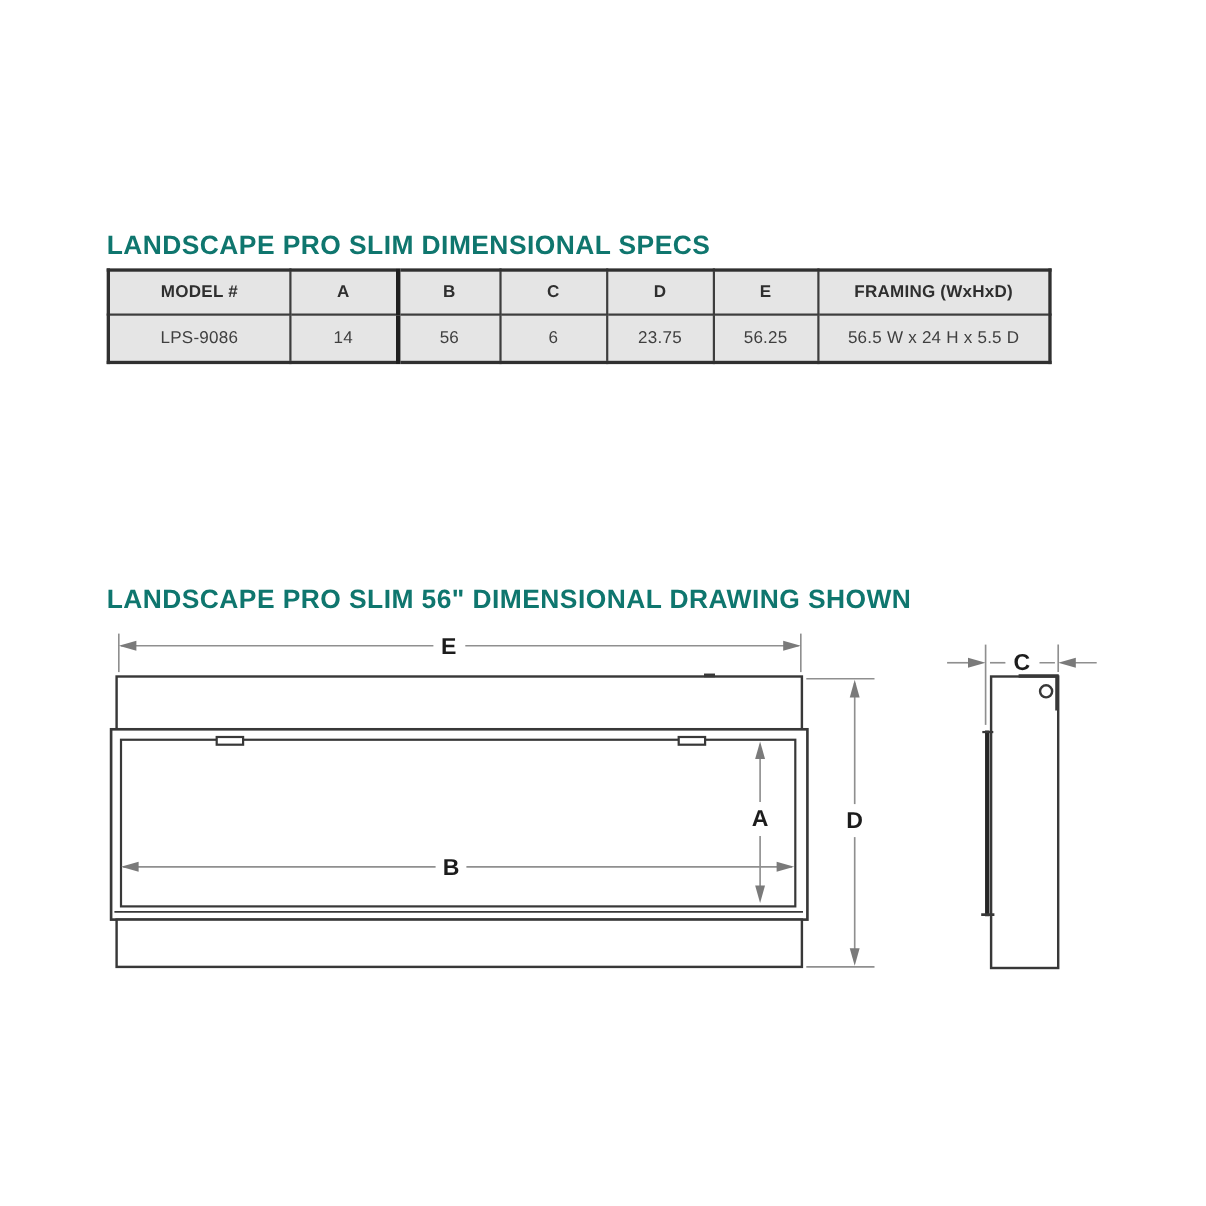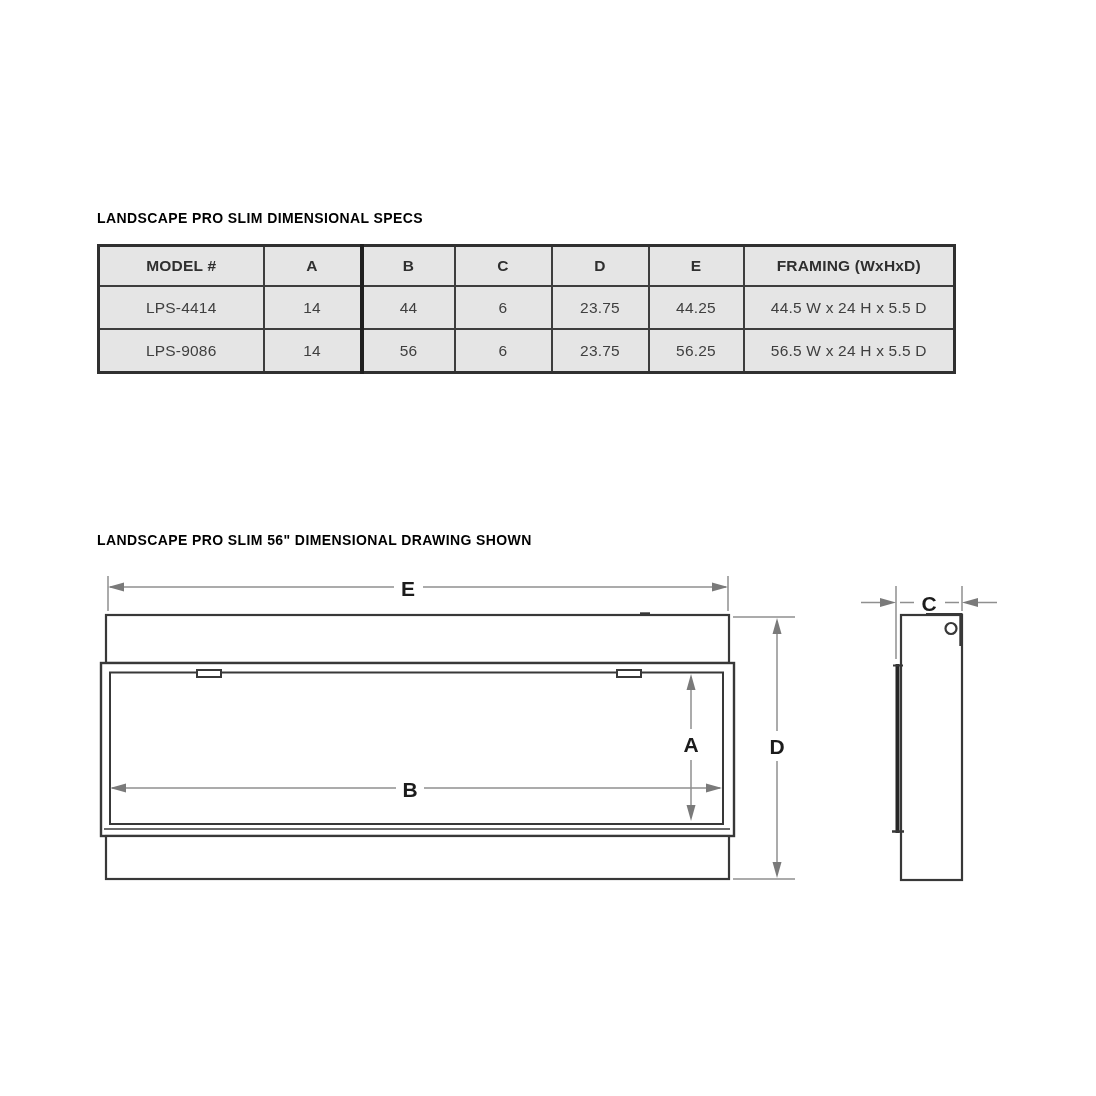--- a/index.html
+++ b/index.html
@@ -15,9 +15,9 @@
   .title {
     position: absolute;
     font-weight: 700;
-    font-size: 14px;
+    font-size: 24px;
     letter-spacing: 0.4px;
-    color: #000000;
+    color: #0f766e;
     white-space: nowrap;
   }
   #title-specs   { left: 97px; top: 210px; }

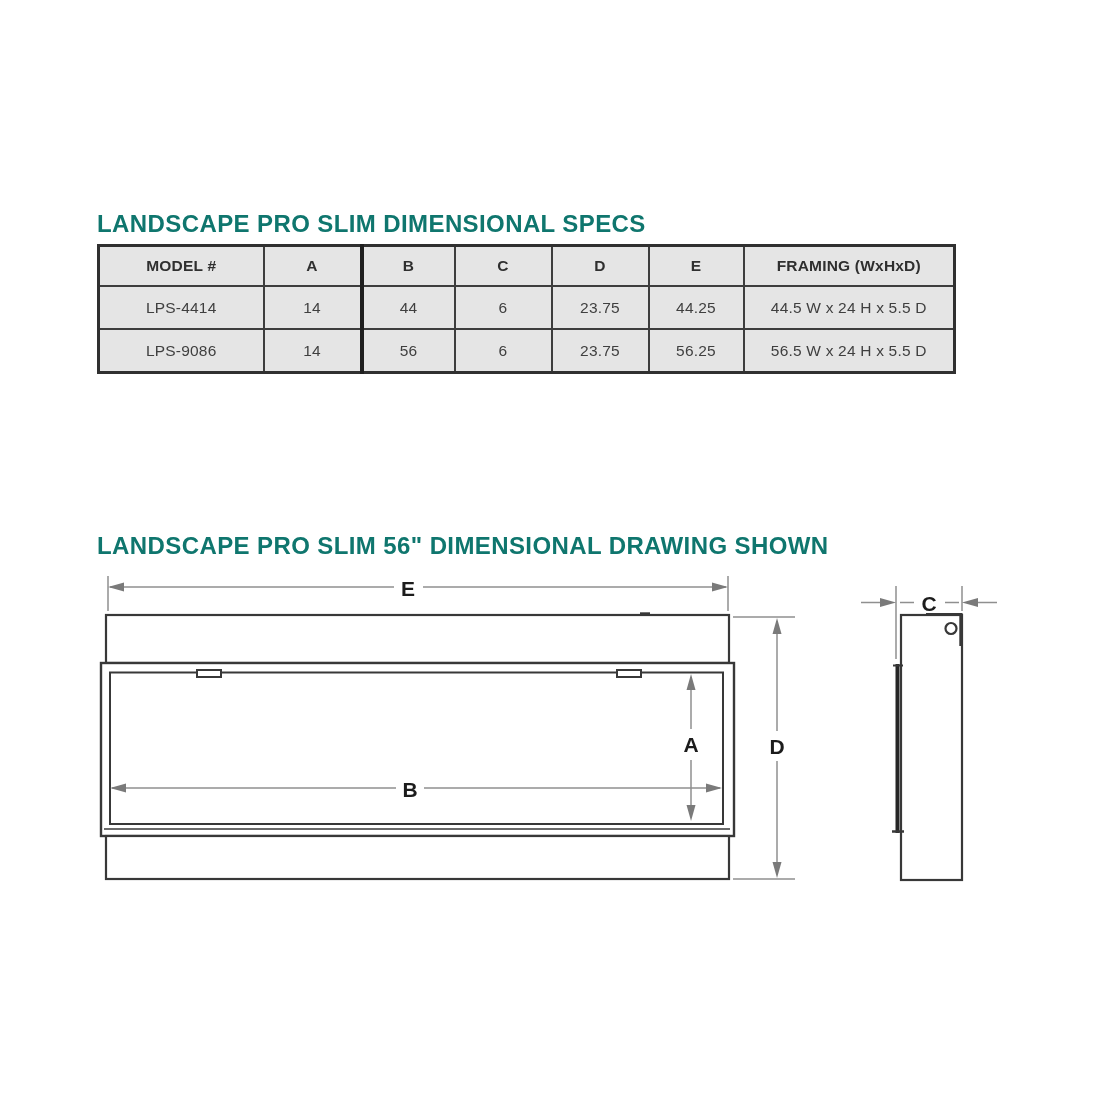--- a/index.html
+++ b/index.html
@@ -95,15 +95,6 @@
     </thead>
     <tbody>
       <tr>
-        <td>LPS-4414</td>
-        <td>14</td>
-        <td>44</td>
-        <td>6</td>
-        <td>23.75</td>
-        <td>44.25</td>
-        <td>44.5 W x 24 H x 5.5 D</td>
-      </tr>
-      <tr>
         <td>LPS-9086</td>
         <td>14</td>
         <td>56</td>

